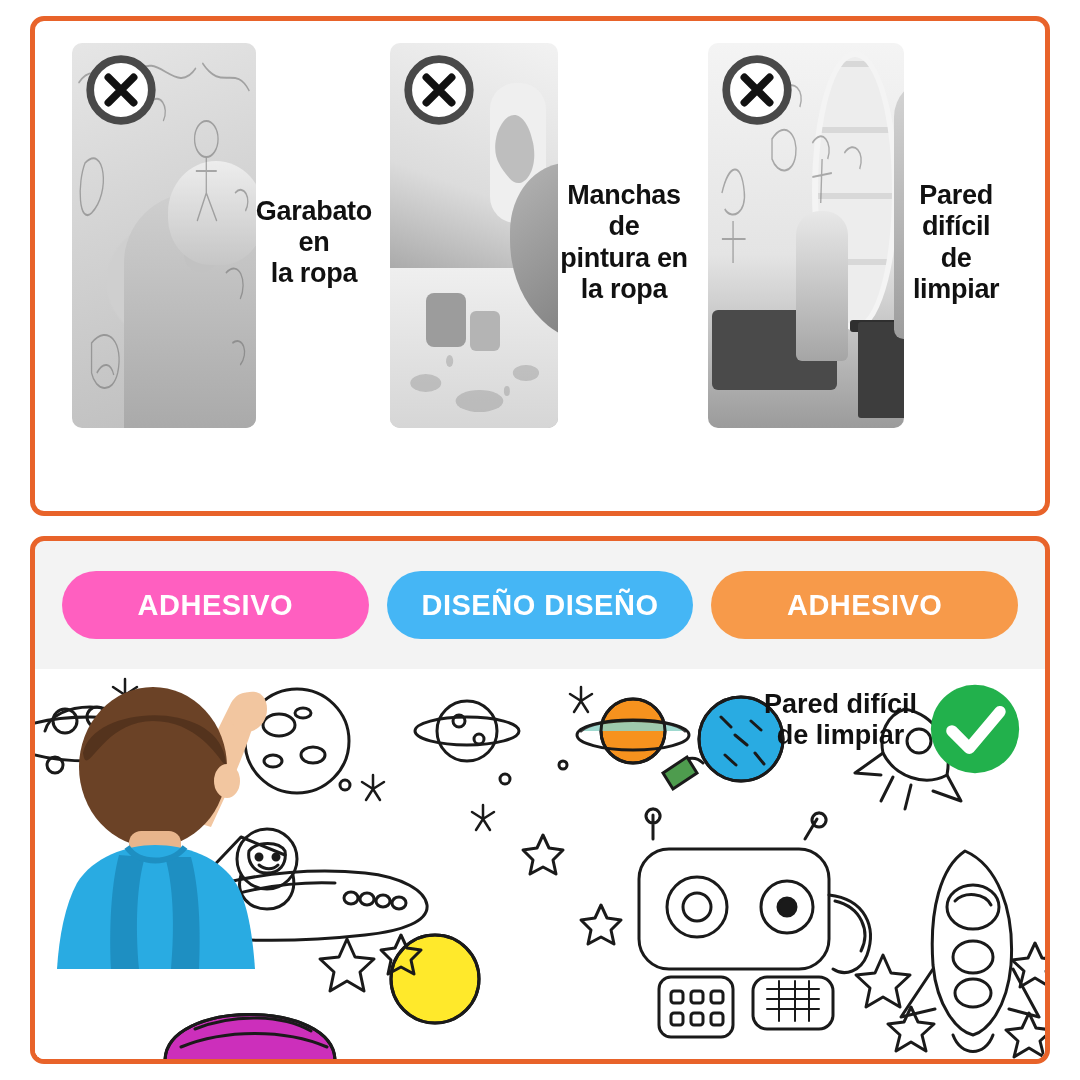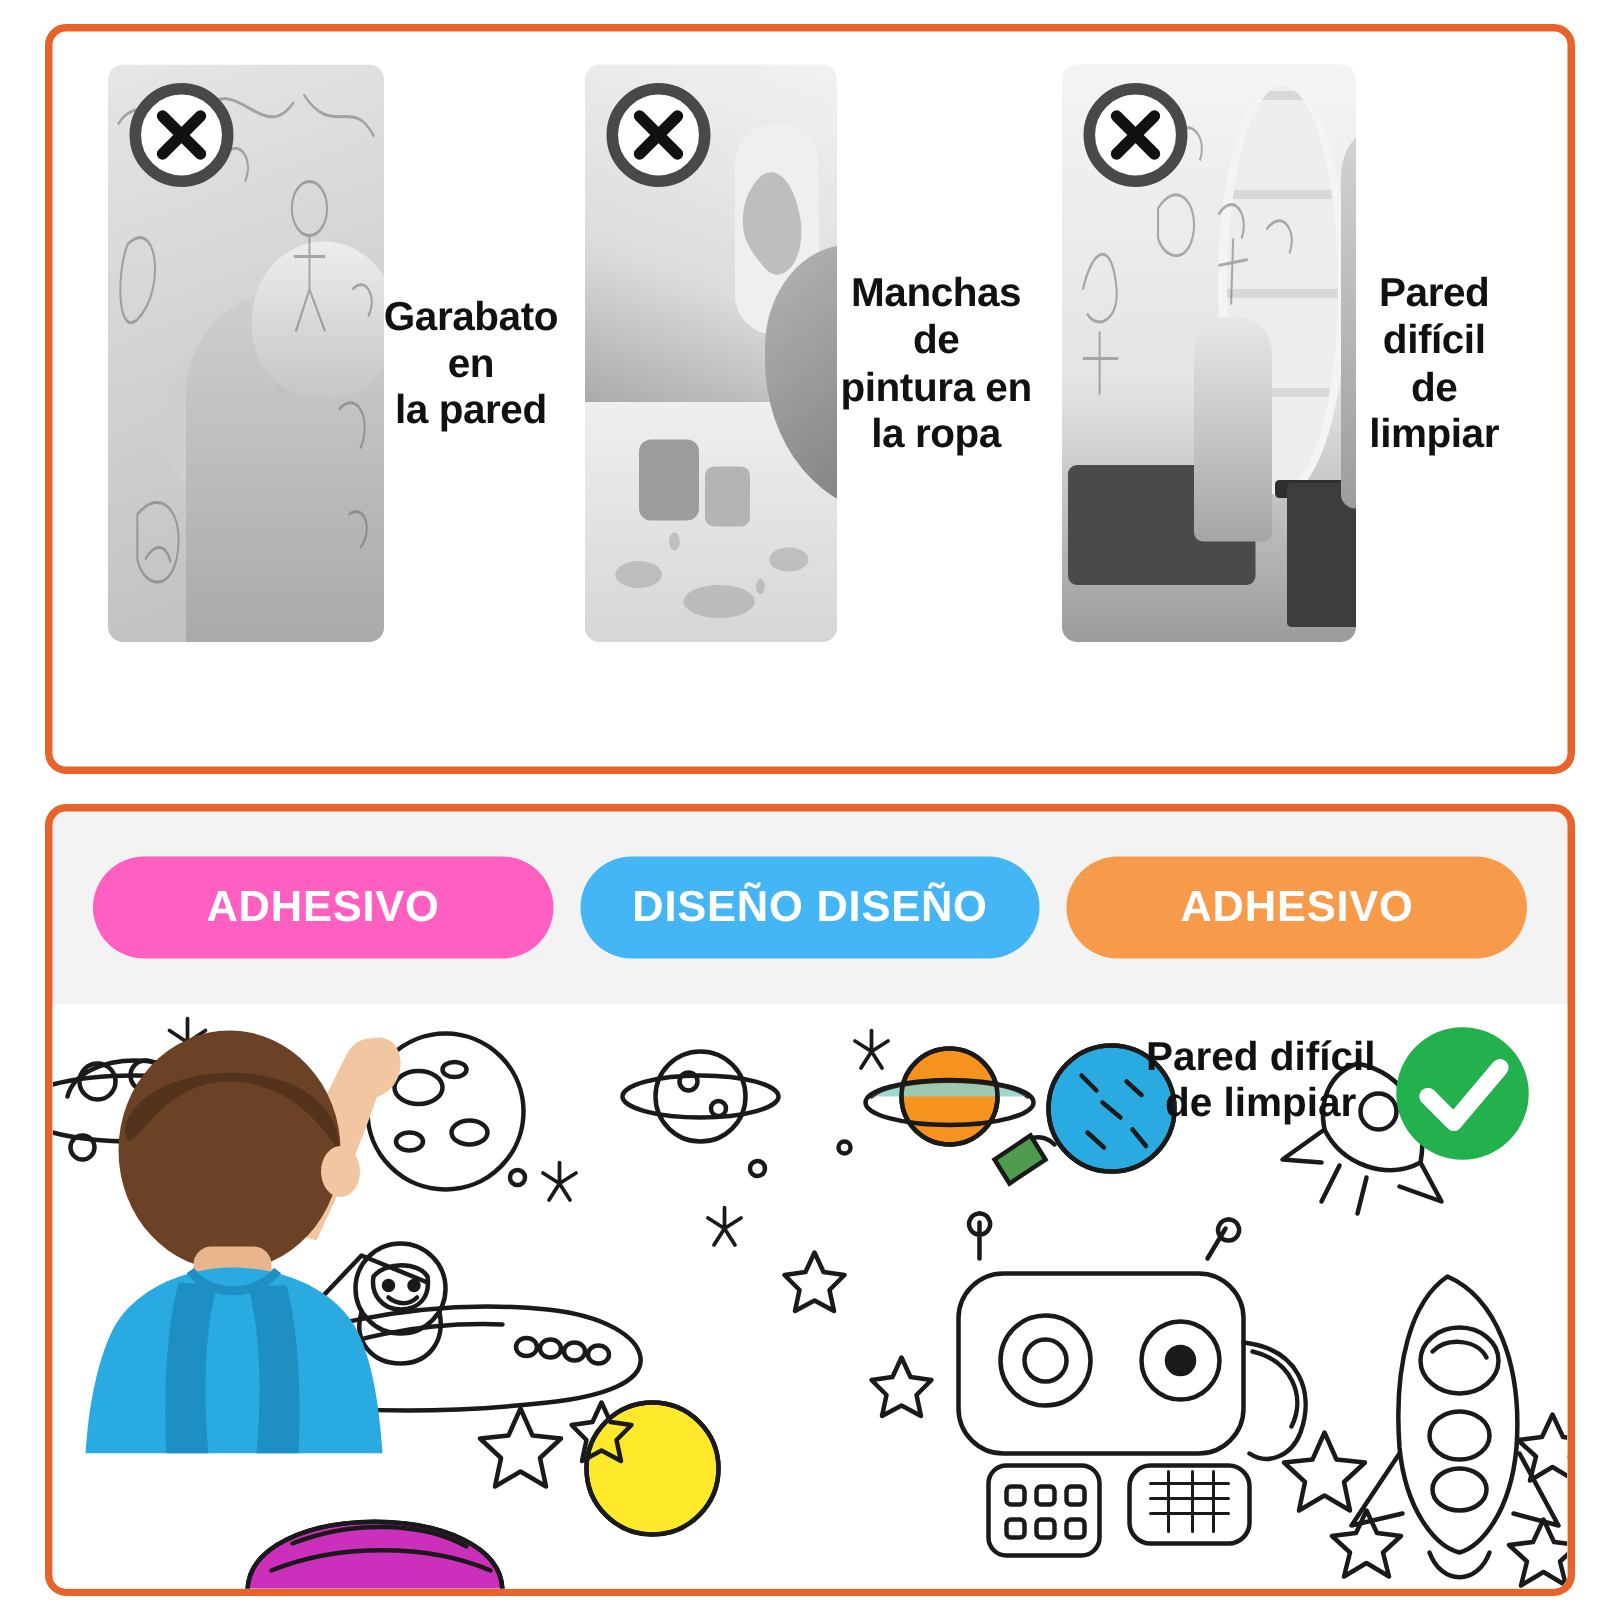--- a/index.html
+++ b/index.html
@@ -271,7 +271,7 @@
         </div>
         <div class="bad-caption">
           <div>Garabato en</div>
-          <div>la pared</div>
+          <div>la ropa</div>
         </div>
       </div>
 

